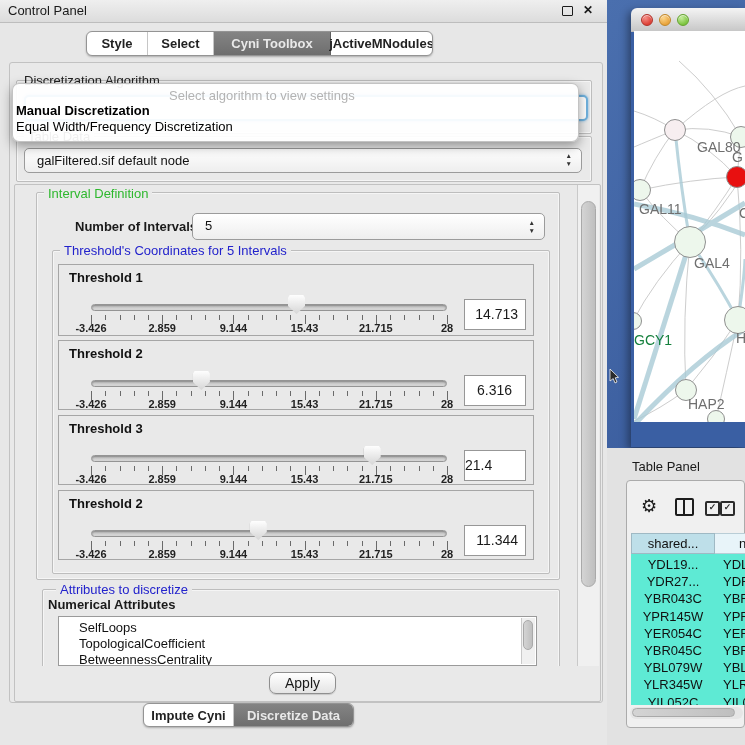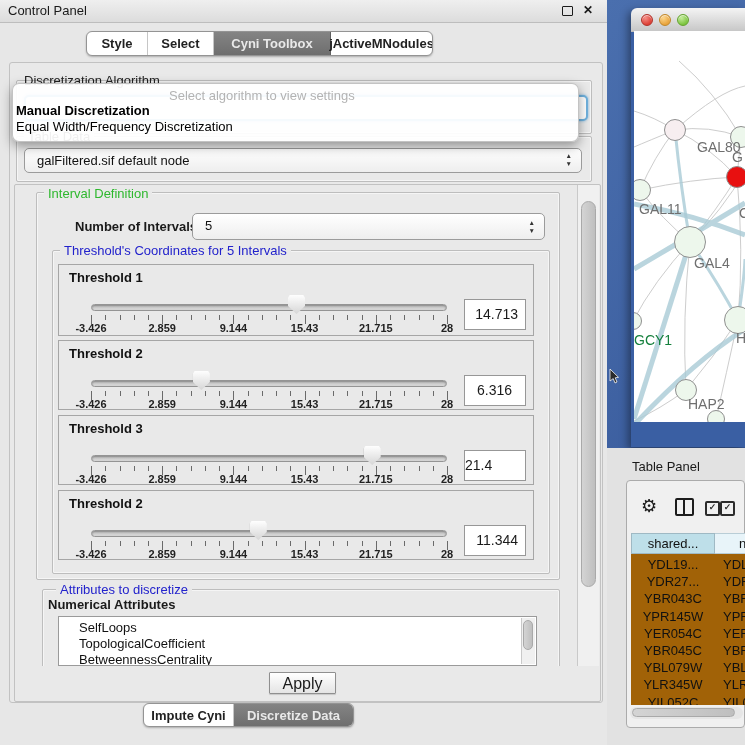--- a/index.html
+++ b/index.html
@@ -351,7 +351,7 @@
       <span class="chk" style="left:78px;top:20px"><span>✓</span></span>
       <span class="chk" style="left:93px;top:20px"><span>✓</span></span>
 
-      <div class="abs" style="left:4px;top:52px;width:114px;height:172px;overflow:hidden;background:#a16207">
+      <div class="abs" style="left:4px;top:52px;width:114px;height:172px;overflow:hidden;background:#5eead4">
           <div style="position: absolute; left: 0px; top: 0px; width: 84px; height: 21px; background: rgb(190, 223, 233); border: 1px solid rgb(159, 185, 196); box-sizing: border-box; font-size: 13px; text-align: center; line-height: 19px; color: rgb(17, 17, 17);">shared...</div>
           <div style="position: absolute; left: 84px; top: 0px; width: 80px; height: 21px; background: rgb(232, 244, 249); border-top: 1px solid rgb(185, 205, 214); border-right: 1px solid rgb(185, 205, 214); border-bottom: 1px solid rgb(185, 205, 214); border-image: initial; border-left: none; box-sizing: border-box; font-size: 13px; padding-left: 24px; line-height: 19px; color: rgb(17, 17, 17);">n</div>
           <div style="position: absolute; left: 0px; top: 24px; width: 84px; height: 17px; font-size: 13px; text-align: center; color: rgb(17, 17, 17);">YDL19...</div>

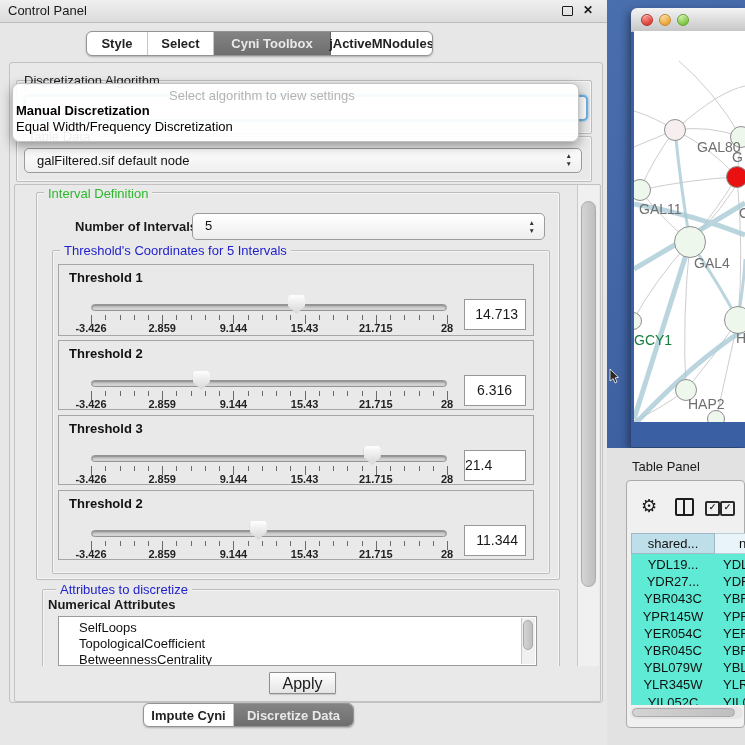--- a/index.html
+++ b/index.html
@@ -21,8 +21,8 @@
             font-weight:bold;color:#222;border-right:1px solid #c6c6c6;box-sizing:border-box;height:100%;cursor:default}
   .seg-item:last-child{border-right:none}
   .seg-item.active{background:linear-gradient(#848484,#6e6e6e);color:#e9e9e9;border-right-color:#5f5f5f}
-  .btn{border:1px solid #8f8f8f;border-radius:1px;background:linear-gradient(#ffffff,#e4e4e4);
-       font-size:16px;text-align:center;box-shadow:0 1px 1px rgba(0,0,0,.15);box-sizing:border-box}
+  .btn{border:1px solid #8f8f8f;border-radius:7px;background:linear-gradient(#ffffff,#e4e4e4);
+       font-size:14px;text-align:center;box-shadow:0 1px 1px rgba(0,0,0,.15);box-sizing:border-box}
   .popup{background:rgba(255,255,255,.93);border:1px solid rgba(170,170,170,.7);border-radius:7px;
          box-shadow:0 4px 12px rgba(0,0,0,.38);z-index:10}
   .light{position:absolute;width:12px;height:12px;border-radius:50%;top:6px;box-shadow:inset 0 1px 1px rgba(255,255,255,.7)}

